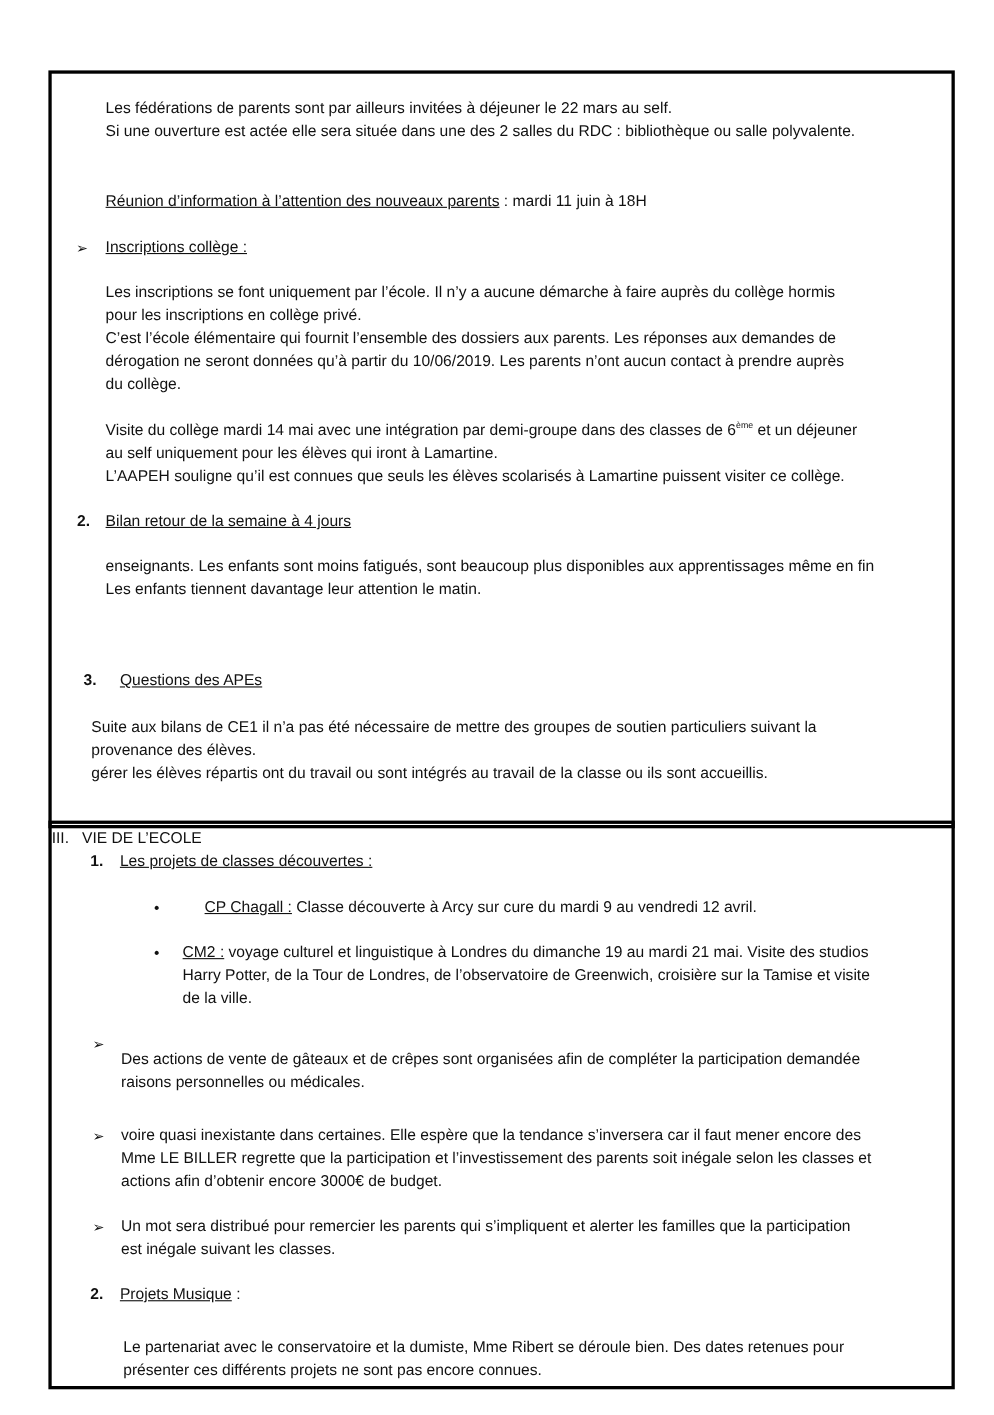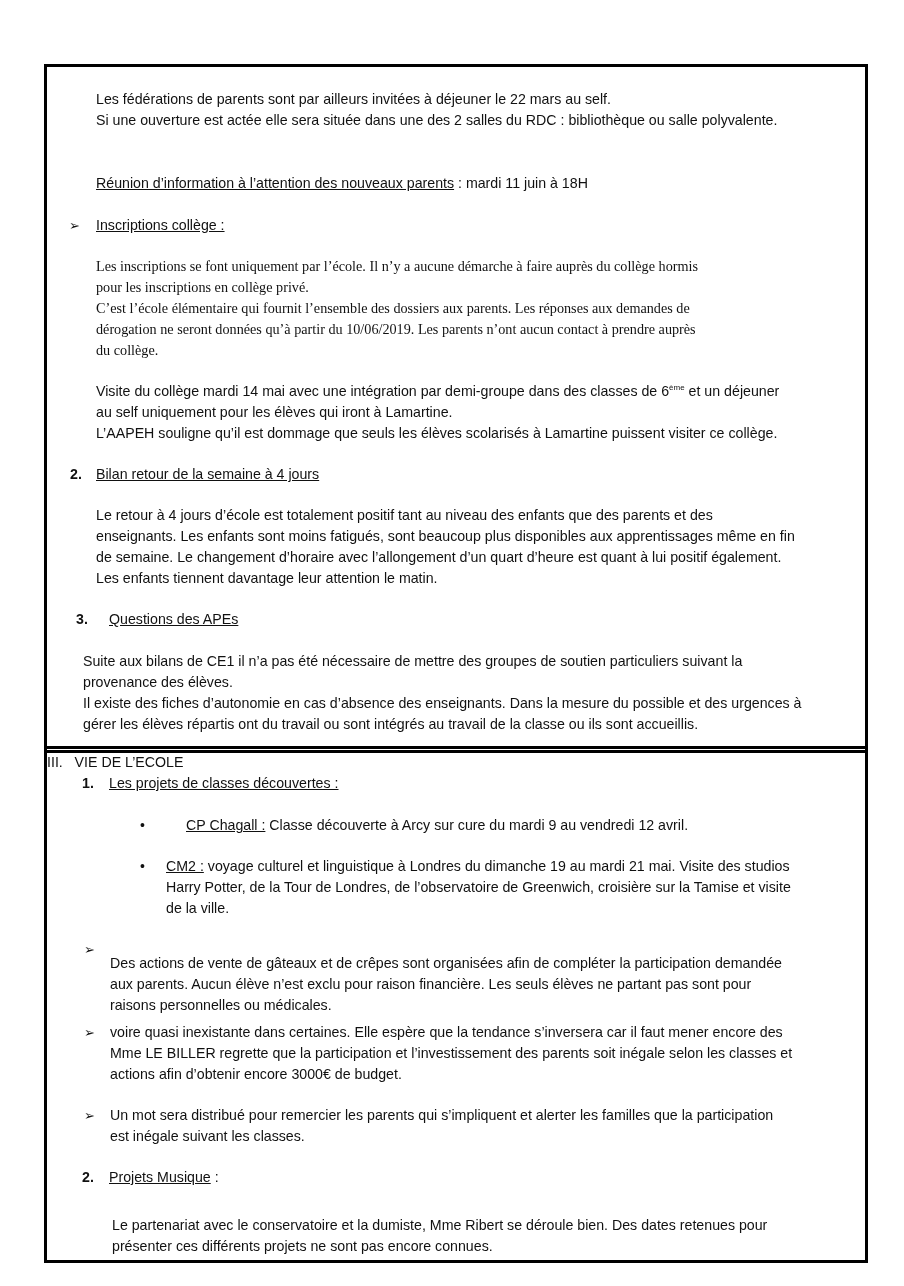--- a/index.html
+++ b/index.html
@@ -39,7 +39,7 @@
   <span class="arrow" style="left:22px; top:148px;">➢</span>
   <div class="blk b u" style="left:49px; top:148px;">Inscriptions collège :</div>
 
-  <div class="blk" style="left:49px; top:189px;font-family:Liberation Serif, serif;">
+  <div class="blk" style="left:49px; top:189px;">
     <p>Les inscriptions se font uniquement par l’école. Il n’y a aucune démarche à faire auprès du collège hormis</p>
     <p>pour les inscriptions en collège privé.</p>
     <p>C’est l’école élémentaire qui fournit l’ensemble des dossiers aux parents. Les réponses aux demandes de</p>

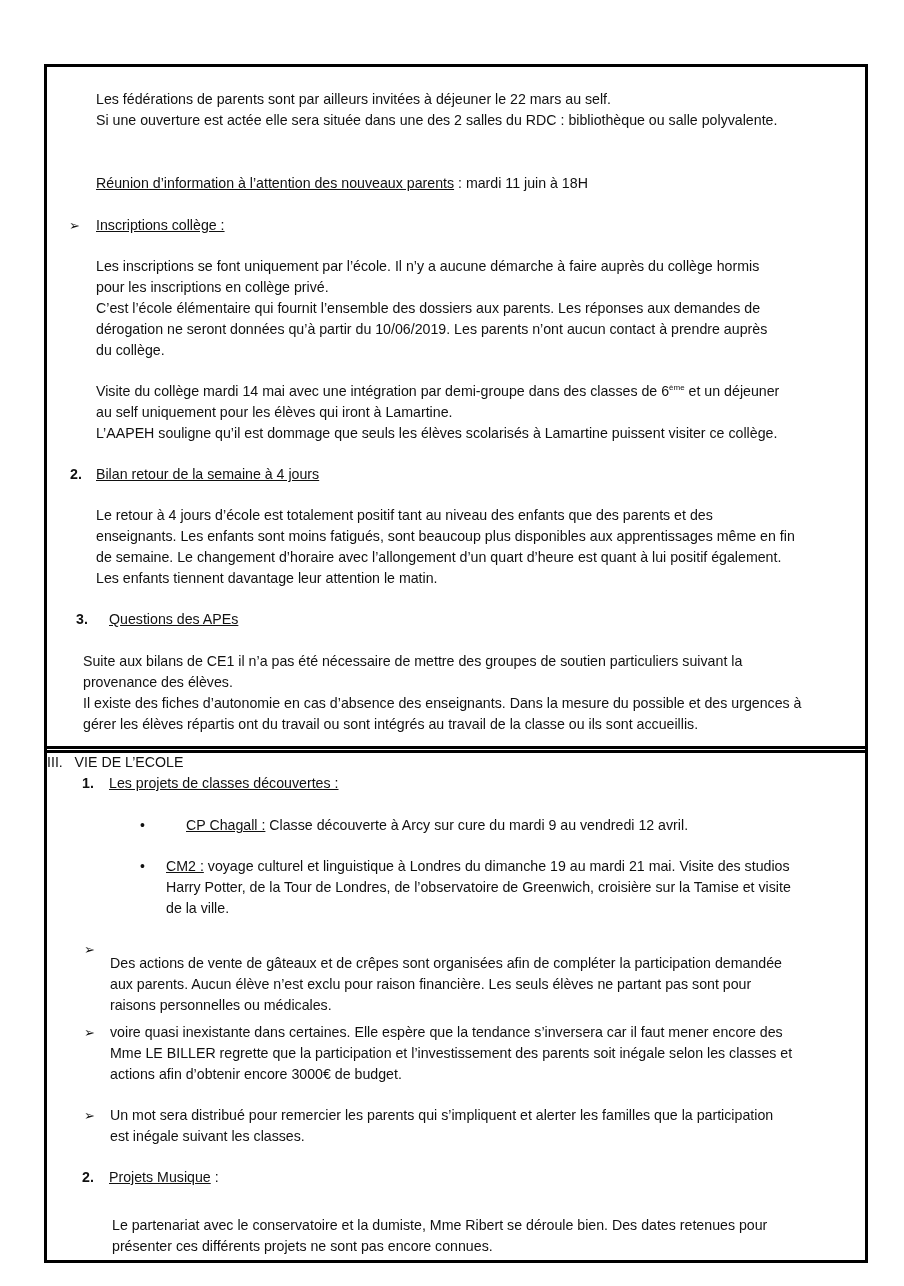--- a/index.html
+++ b/index.html
@@ -50,7 +50,7 @@
   <div class="blk" style="left:49px; top:314px;">
     <p><span>Visite du collège mardi 14 mai avec une intégration par demi-groupe dans des classes de 6</span><sup>ème</sup><span> et un déjeuner</span></p>
     <p>au self uniquement pour les élèves qui iront à Lamartine.</p>
-    <p>L’AAPEH souligne qu’il est dommage que seuls les élèves scolarisés à Lamartine puissent visiter ce collège.</p>
+    <p>L’AAPEH souligne qu’il est connues que seuls les élèves scolarisés à Lamartine puissent visiter ce collège.</p>
   </div>
 
   <span class="num" style="left:23px; top:397px;">2.</span>

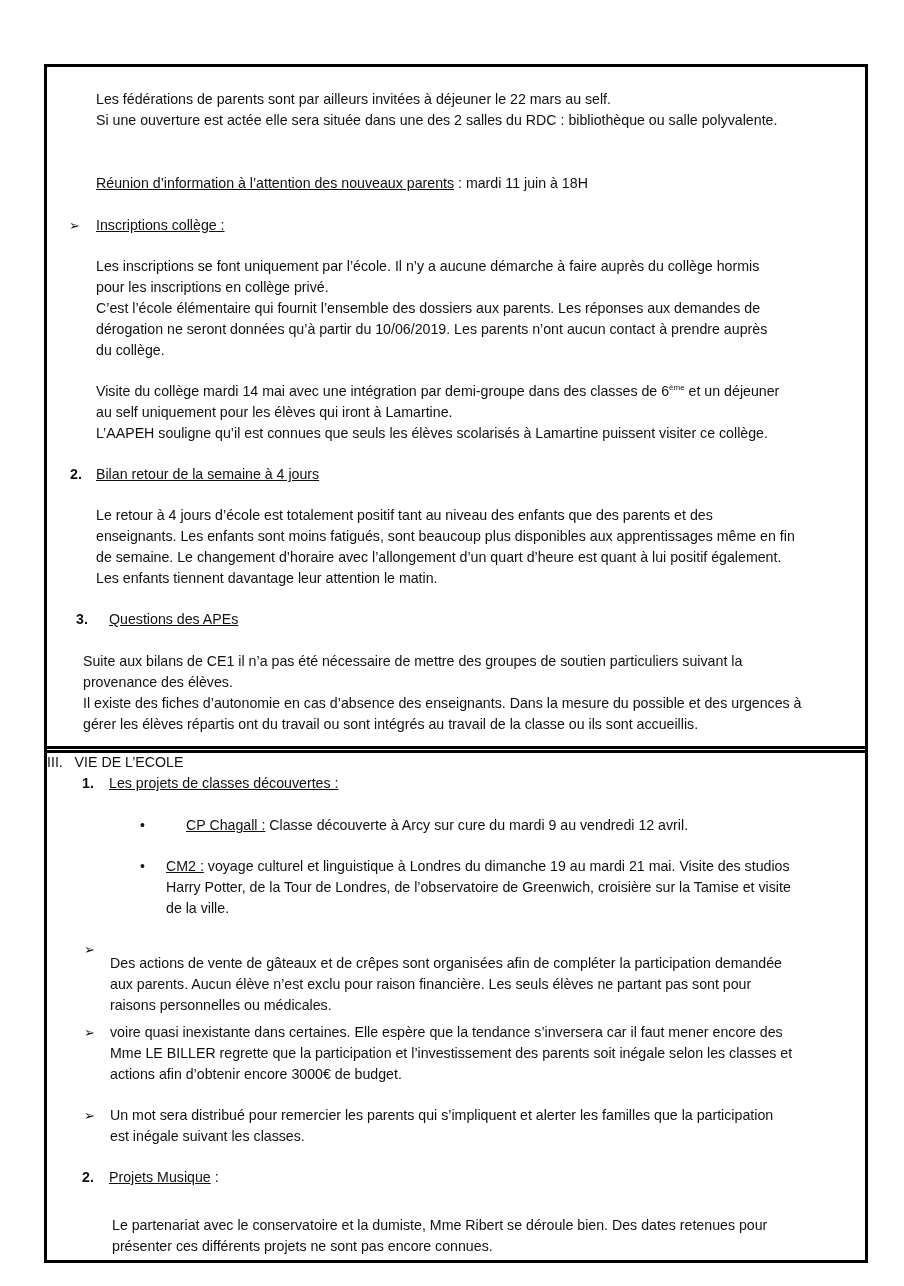--- a/index.html
+++ b/index.html
@@ -57,7 +57,6 @@
   <div class="blk b u" style="left:49px; top:397px;">Bilan retour de la semaine à 4 jours</div>
 
   <div class="blk" style="left:49px; top:438px;">
-    <p>Le retour à 4 jours d’école est totalement positif tant au niveau des enfants que des parents et des</p>
     <p>enseignants. Les enfants sont moins fatigués, sont beaucoup plus disponibles aux apprentissages même en fin</p>
     <p>de semaine. Le changement d’horaire avec l’allongement d’un quart d’heure est quant à lui positif également.</p>
     <p>Les enfants tiennent davantage leur attention le matin.</p>

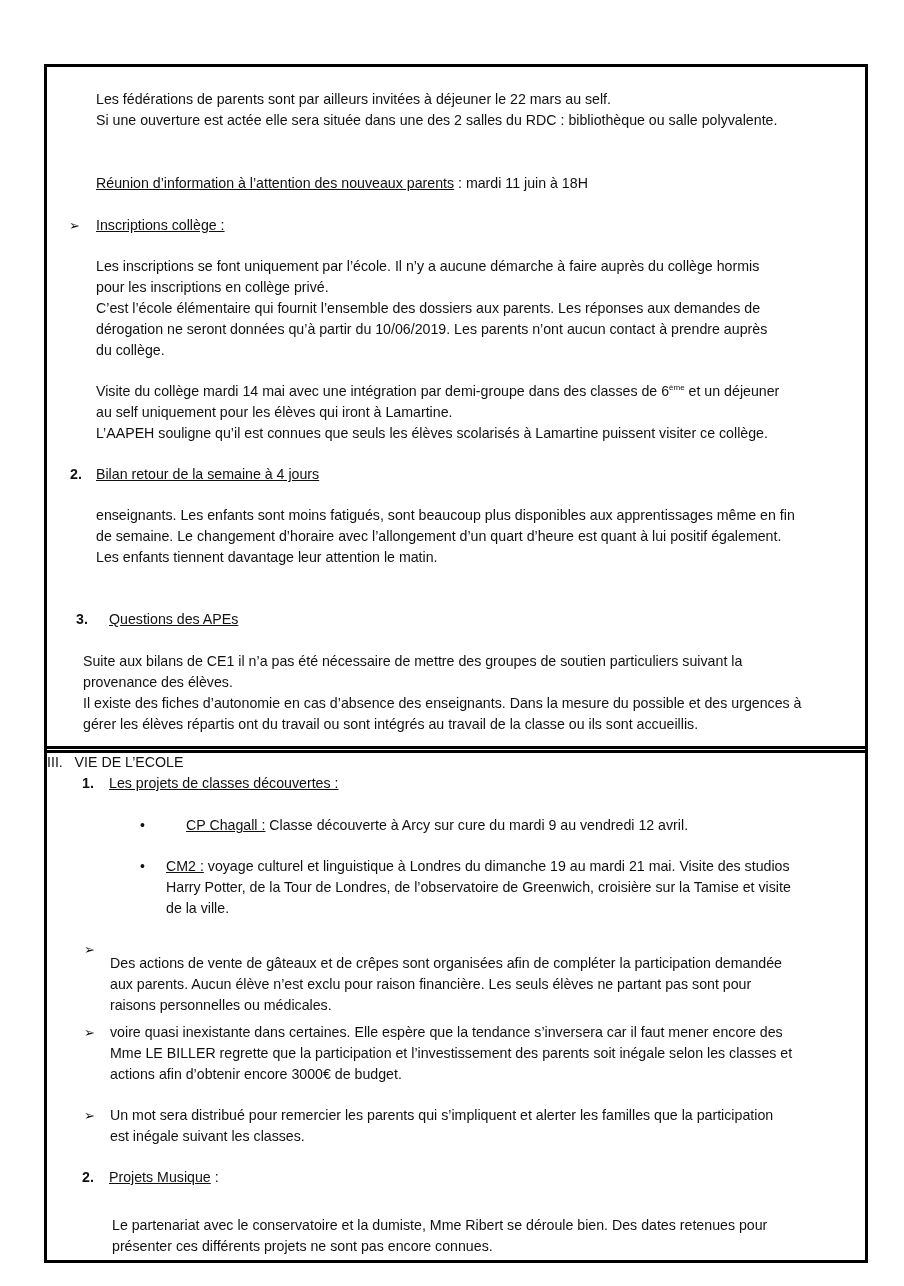--- a/index.html
+++ b/index.html
@@ -58,7 +58,6 @@
 
   <div class="blk" style="left:49px; top:438px;">
     <p>enseignants. Les enfants sont moins fatigués, sont beaucoup plus disponibles aux apprentissages même en fin</p>
-    <p>de semaine. Le changement d’horaire avec l’allongement d’un quart d’heure est quant à lui positif également.</p>
     <p>Les enfants tiennent davantage leur attention le matin.</p>
   </div>
 

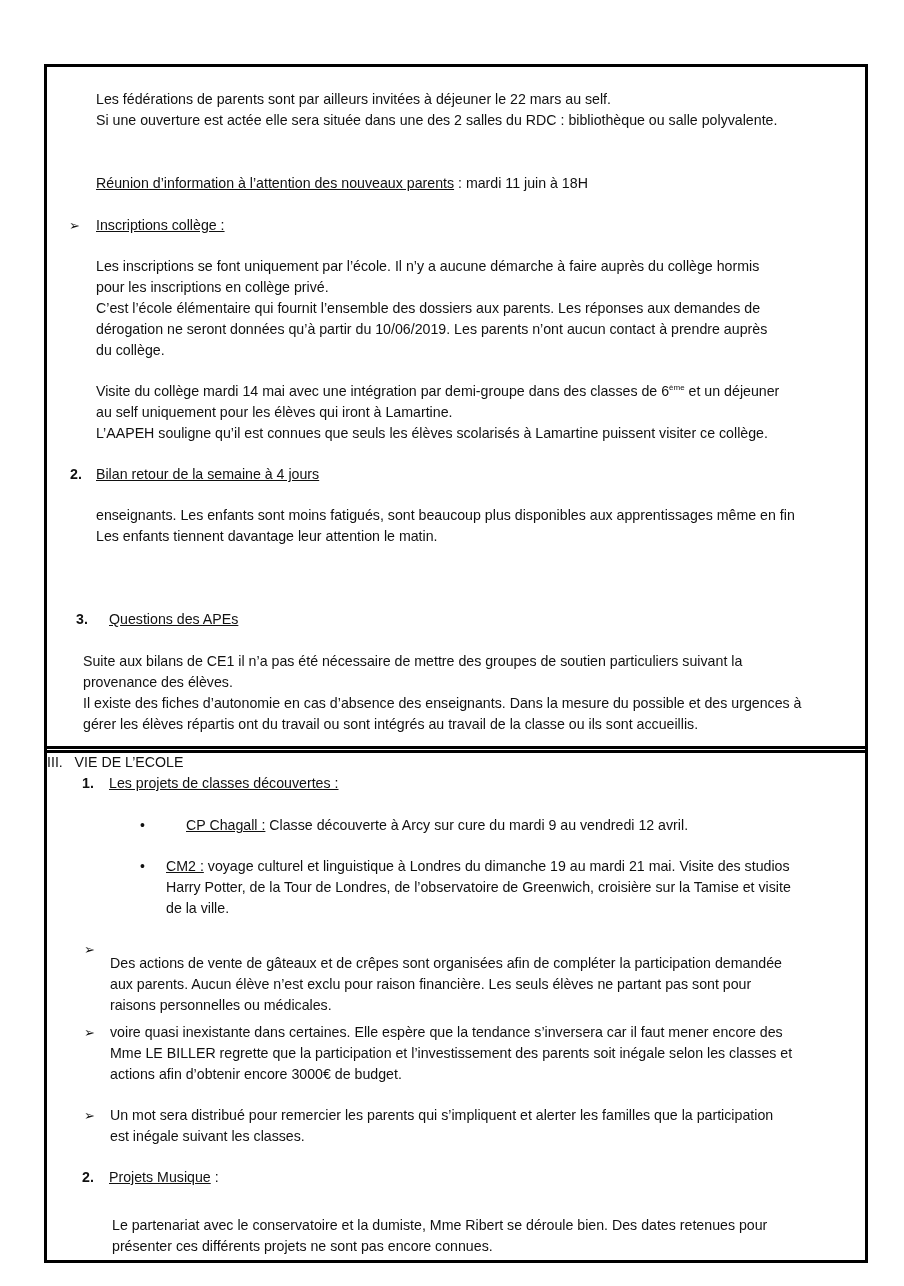--- a/index.html
+++ b/index.html
@@ -67,7 +67,6 @@
   <div class="blk" style="left:36px; top:584px;">
     <p>Suite aux bilans de CE1 il n’a pas été nécessaire de mettre des groupes de soutien particuliers suivant la</p>
     <p>provenance des élèves.</p>
-    <p>Il existe des fiches d’autonomie en cas d’absence des enseignants. Dans la mesure du possible et des urgences à</p>
     <p>gérer les élèves répartis ont du travail ou sont intégrés au travail de la classe ou ils sont accueillis.</p>
   </div>
 </div>

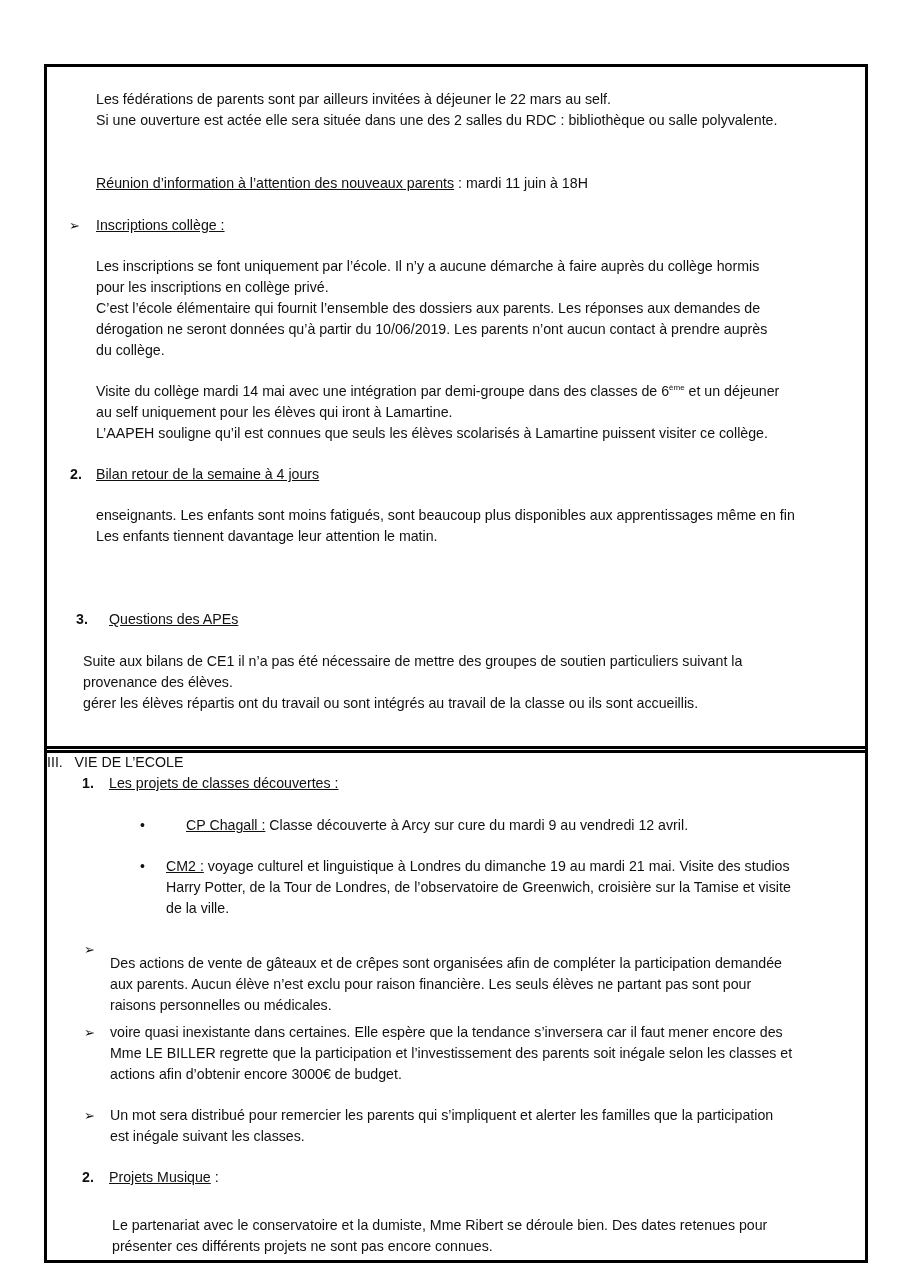--- a/index.html
+++ b/index.html
@@ -92,7 +92,6 @@
   <span class="arrow" style="left:37px; top:190px;">➢</span>
   <div class="blk" style="left:63px; top:204px;">
     <p>Des actions de vente de gâteaux et de crêpes sont organisées afin de compléter la participation demandée</p>
-    <p>aux parents. Aucun élève n’est exclu pour raison financière. Les seuls élèves ne partant pas sont pour</p>
     <p>raisons personnelles ou médicales.</p>
   </div>
 

